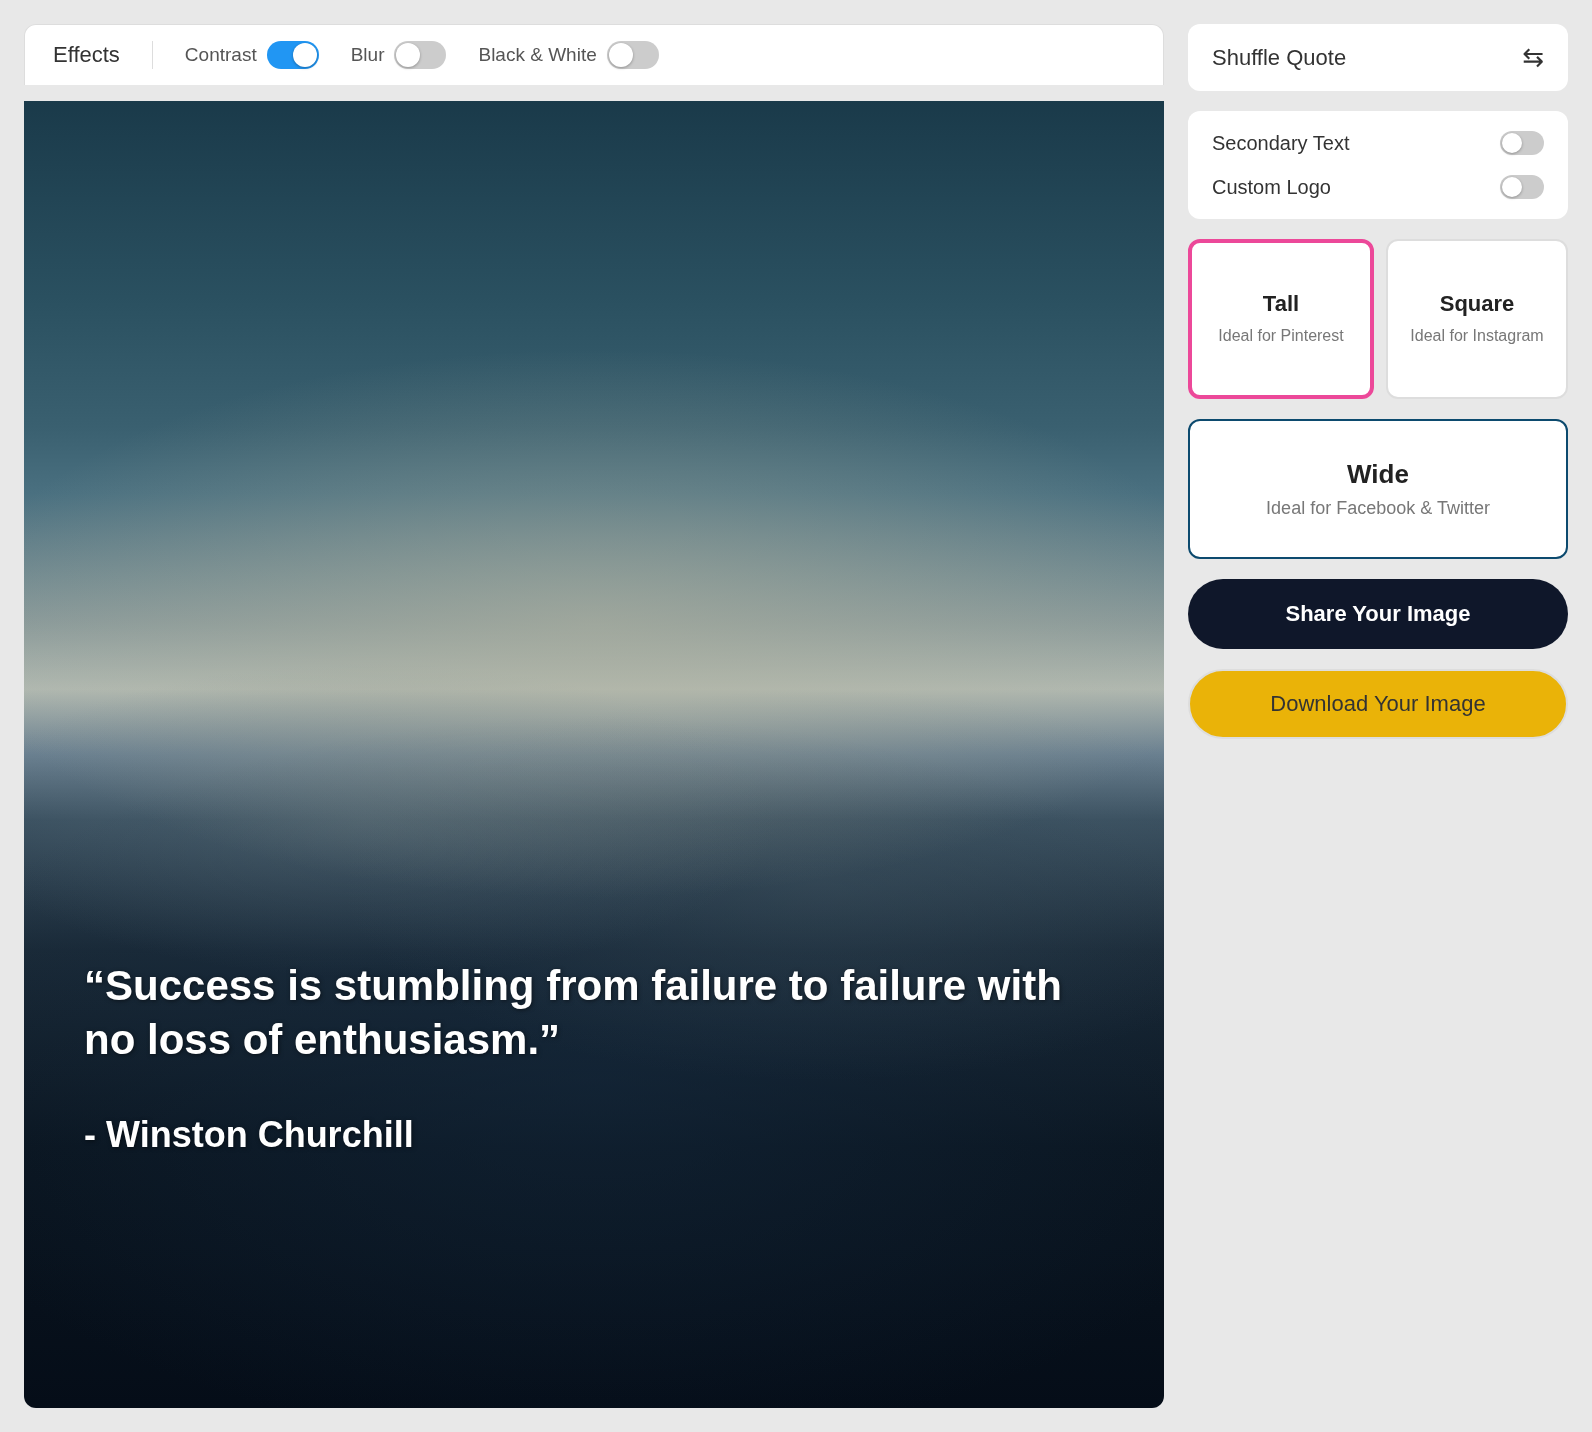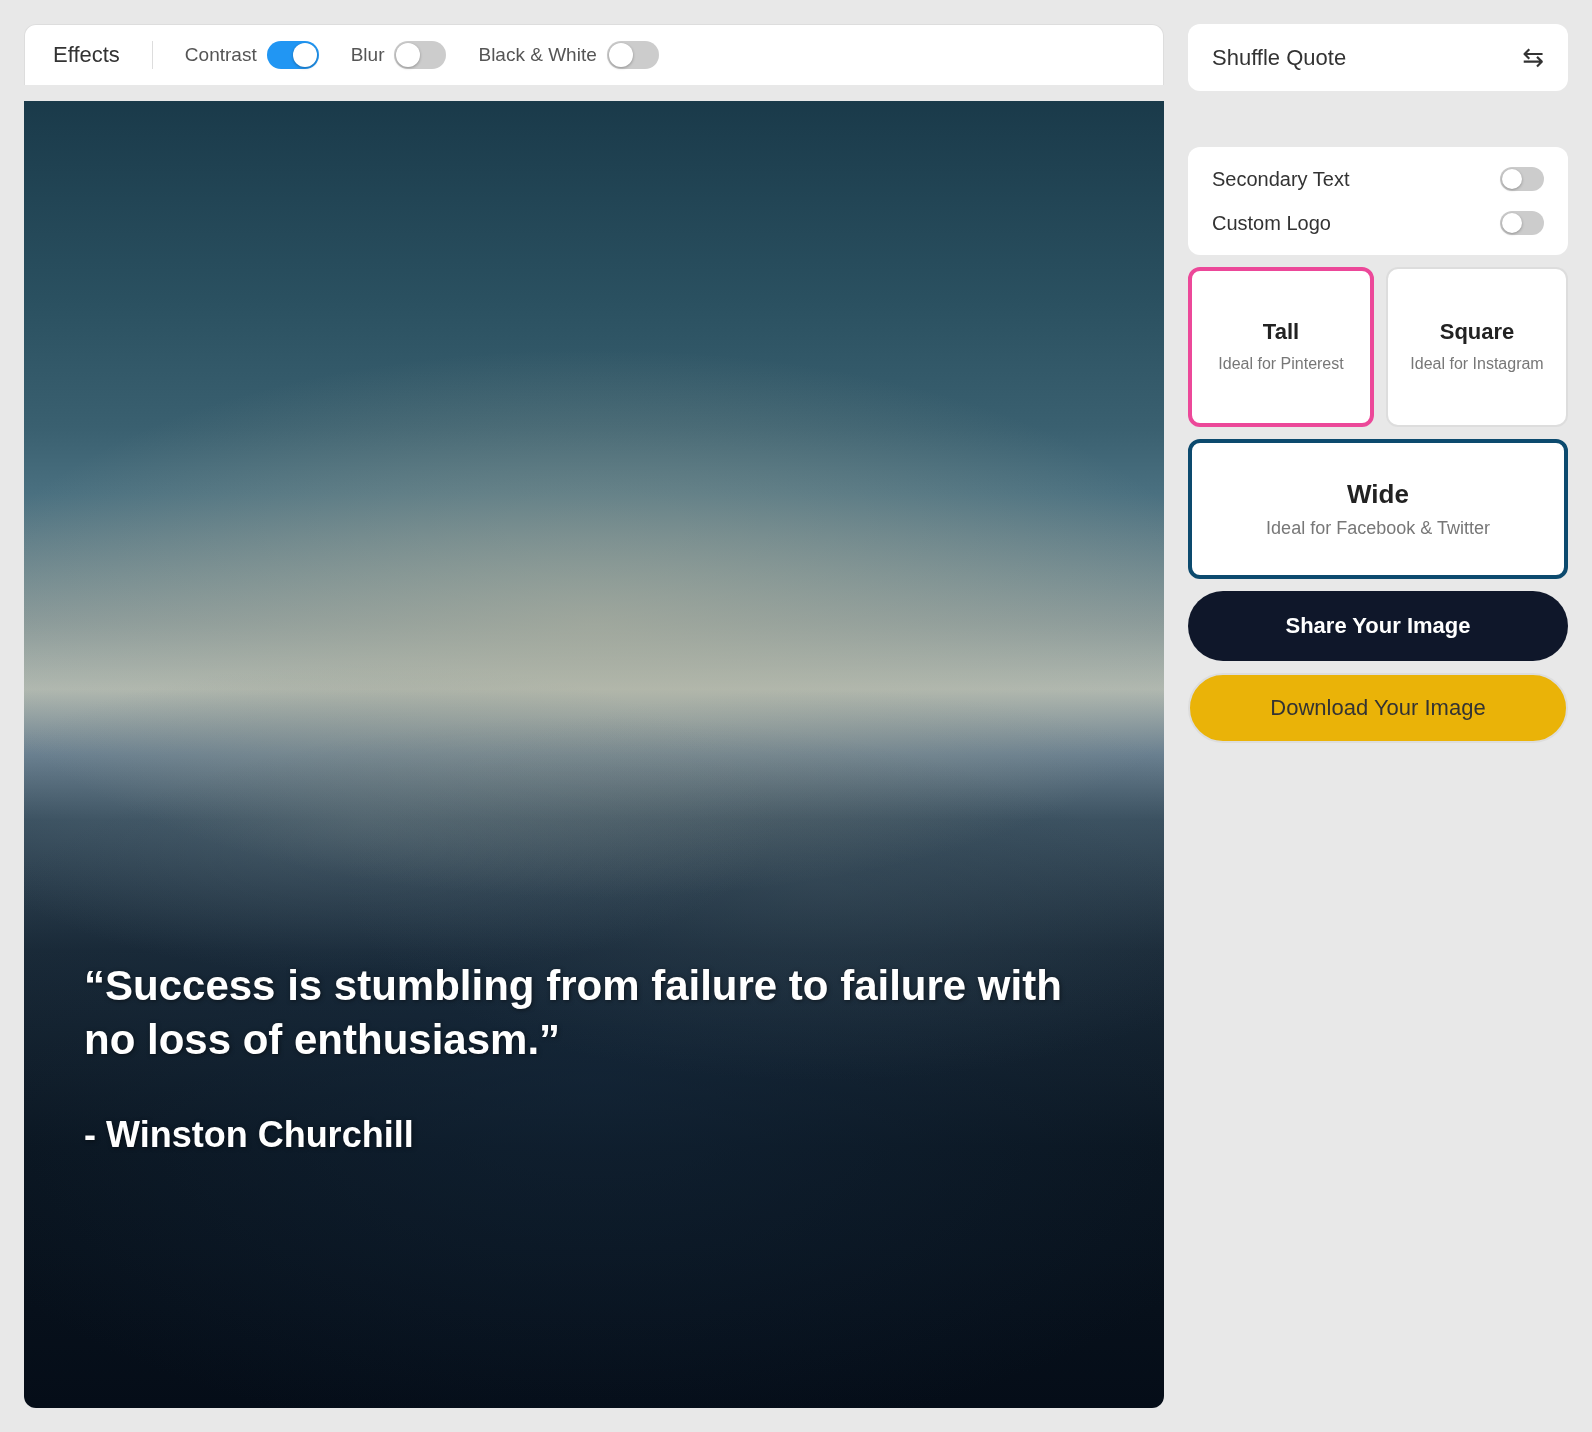--- a/index.html
+++ b/index.html
@@ -187,7 +187,7 @@
       width: 380px;
       display: flex;
       flex-direction: column;
-      gap: 12px;
+      gap: 20px;
     }
 
     

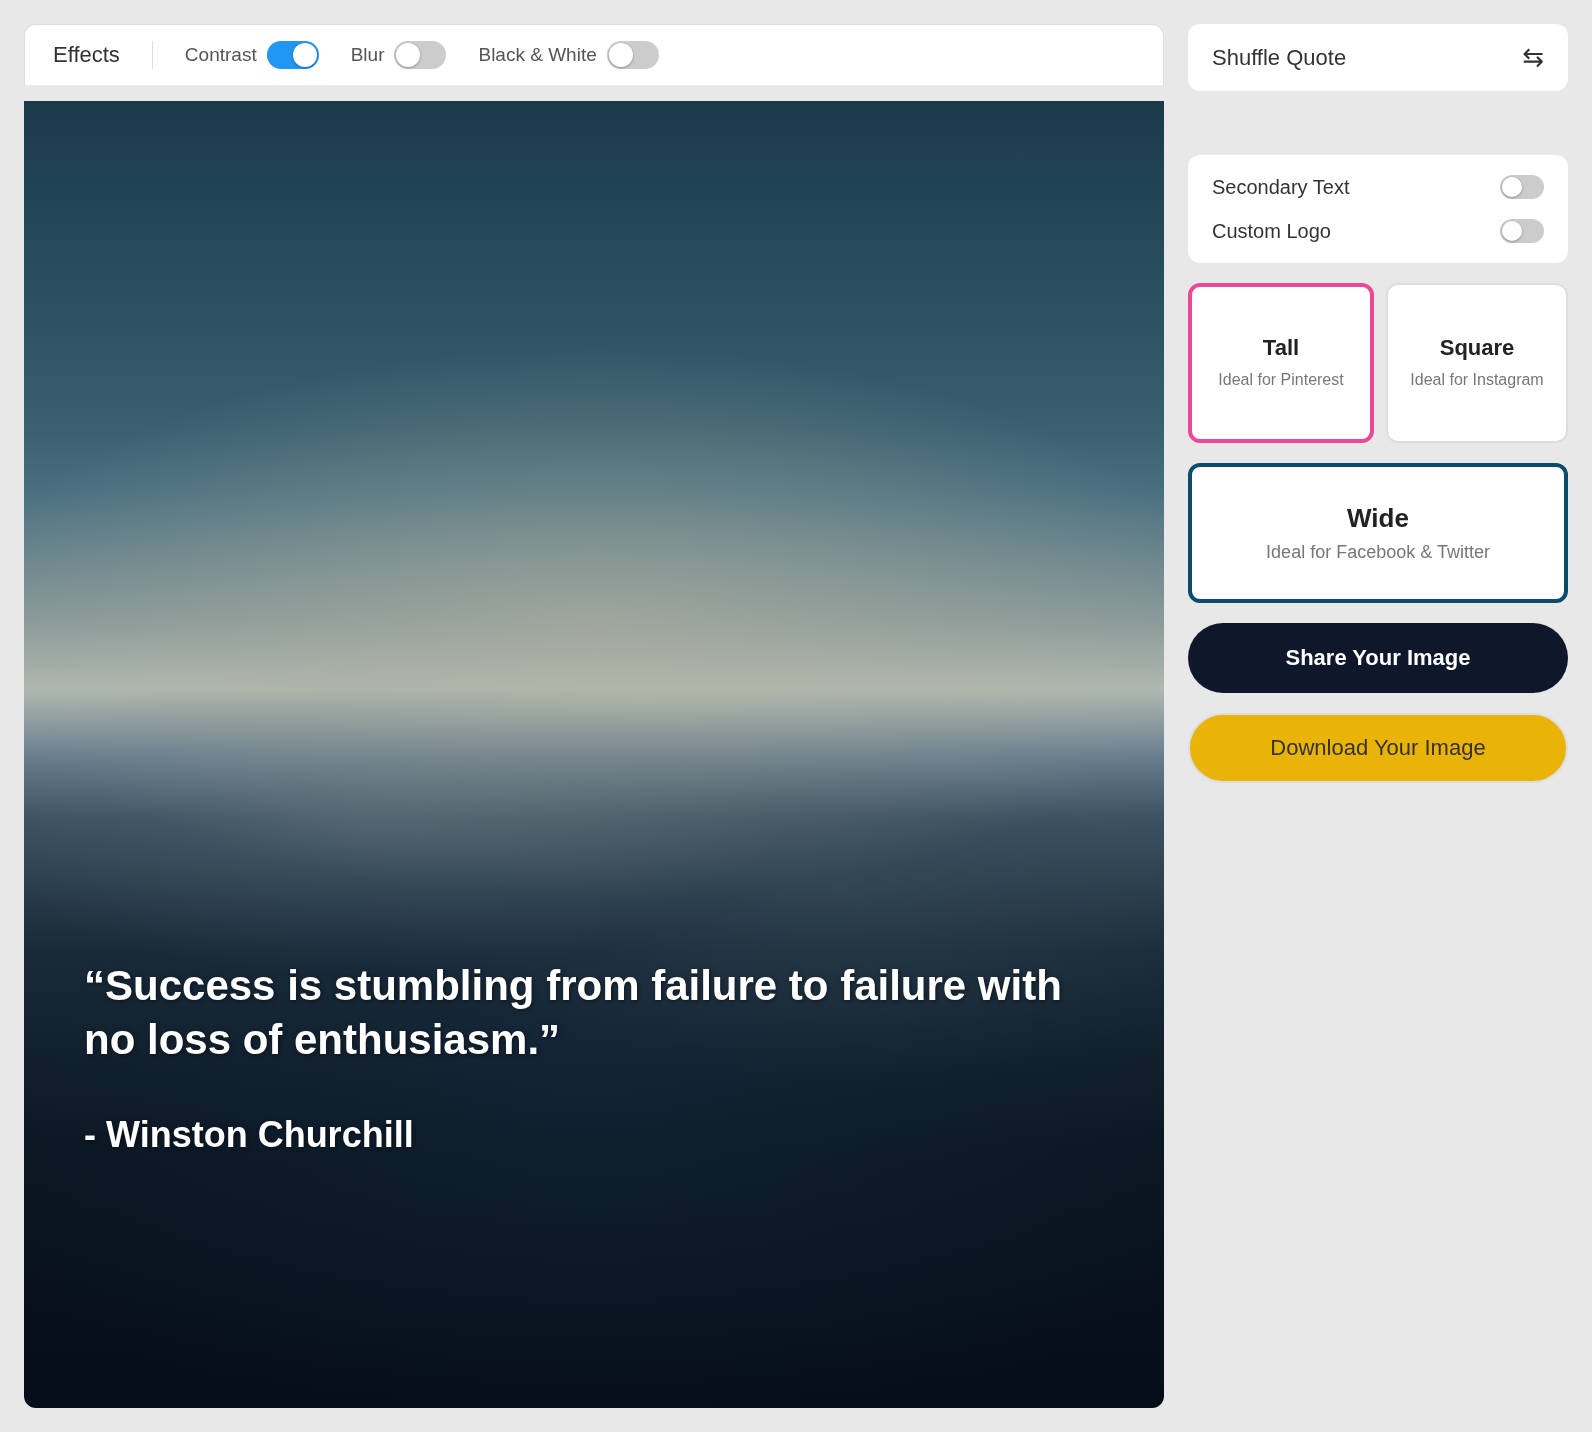--- a/index.html
+++ b/index.html
@@ -220,7 +220,6 @@
       display: flex;
       flex-direction: column;
       gap: 20px;
-      margin-top: 44px;
     }
 
     .setting-row {

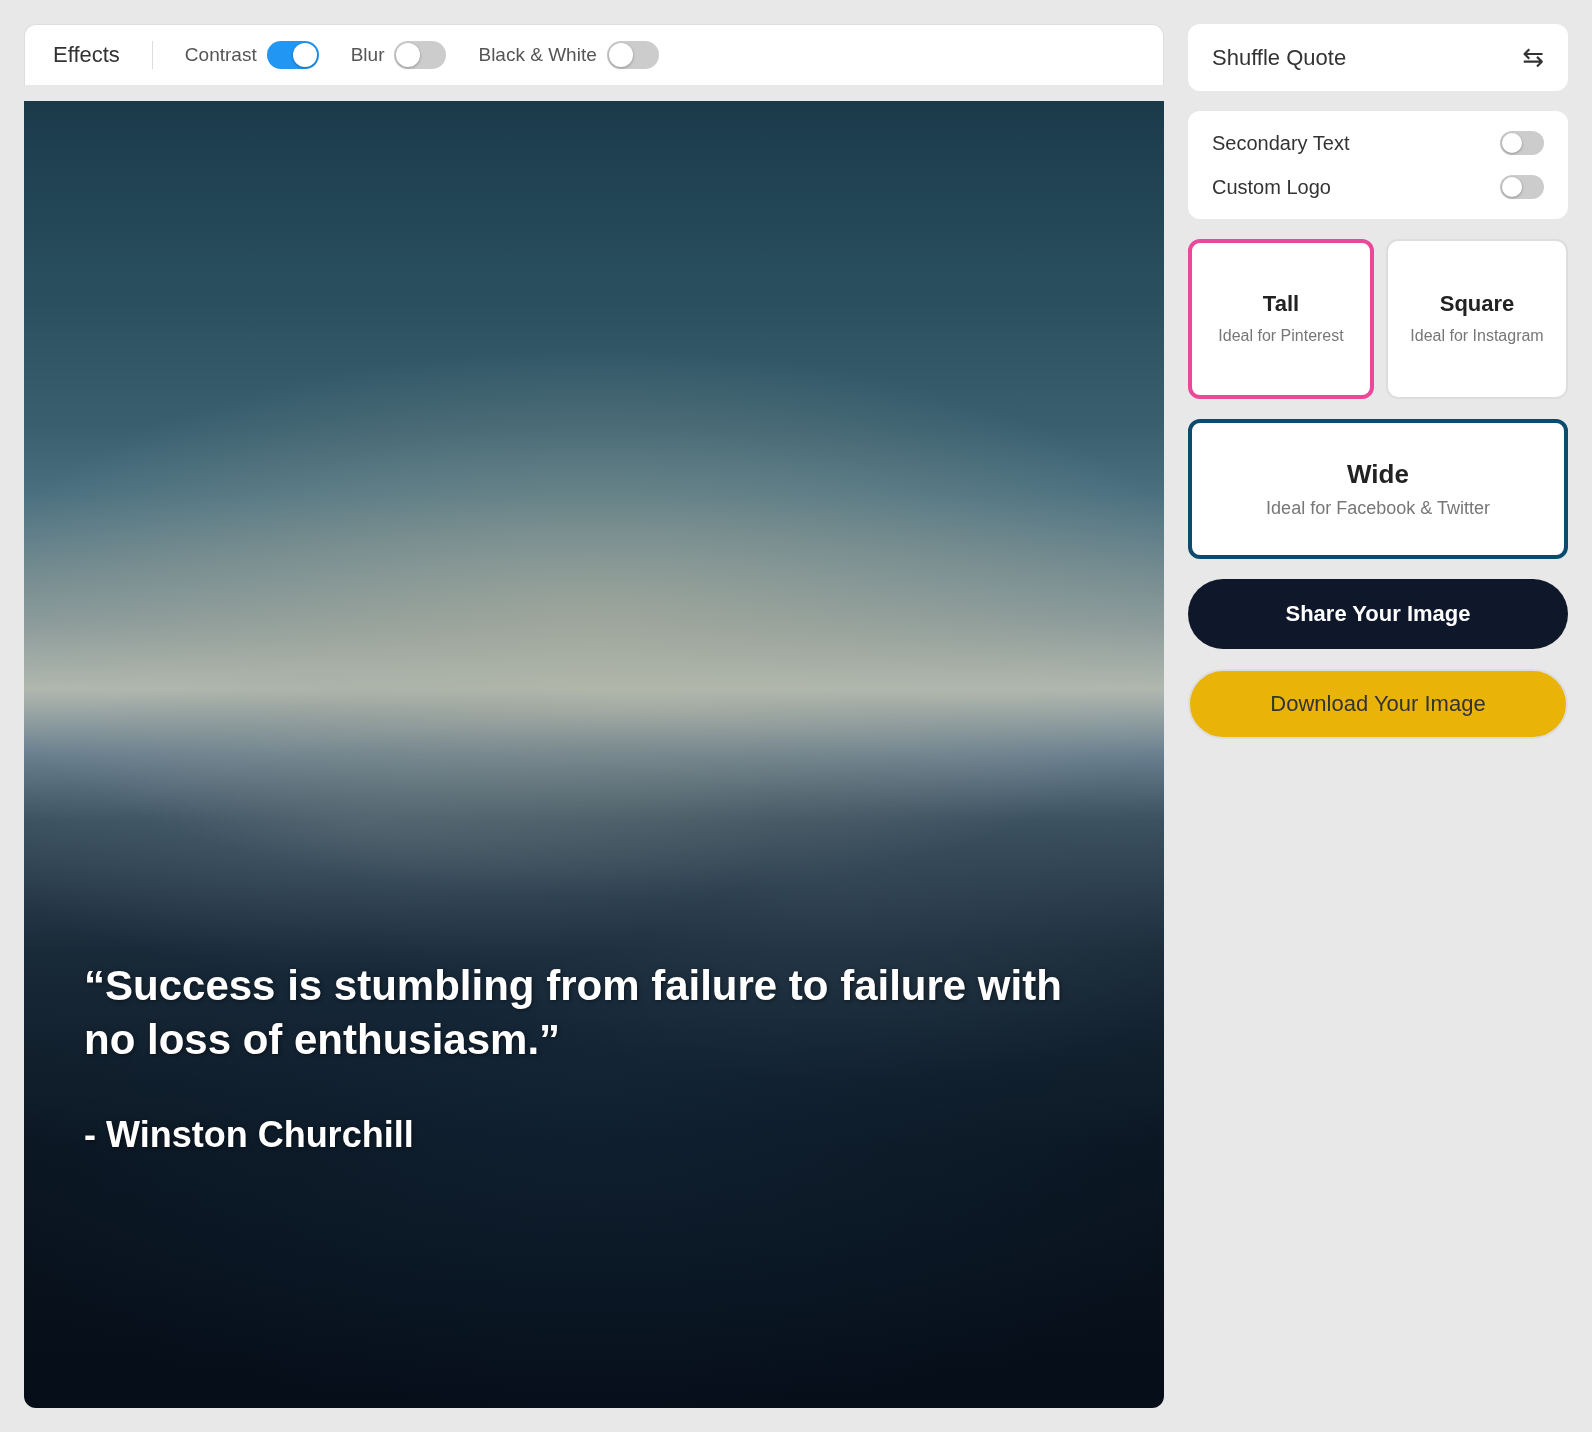--- a/index.html
+++ b/index.html
@@ -275,7 +275,7 @@
     .wide-card {
       background: #fff;
       border-radius: 12px;
-      border: 4px solid #0c4a6e;
+      border: 2px solid #0c4a6e;
       padding: 28px 24px;
       display: flex;
       flex-direction: column;

